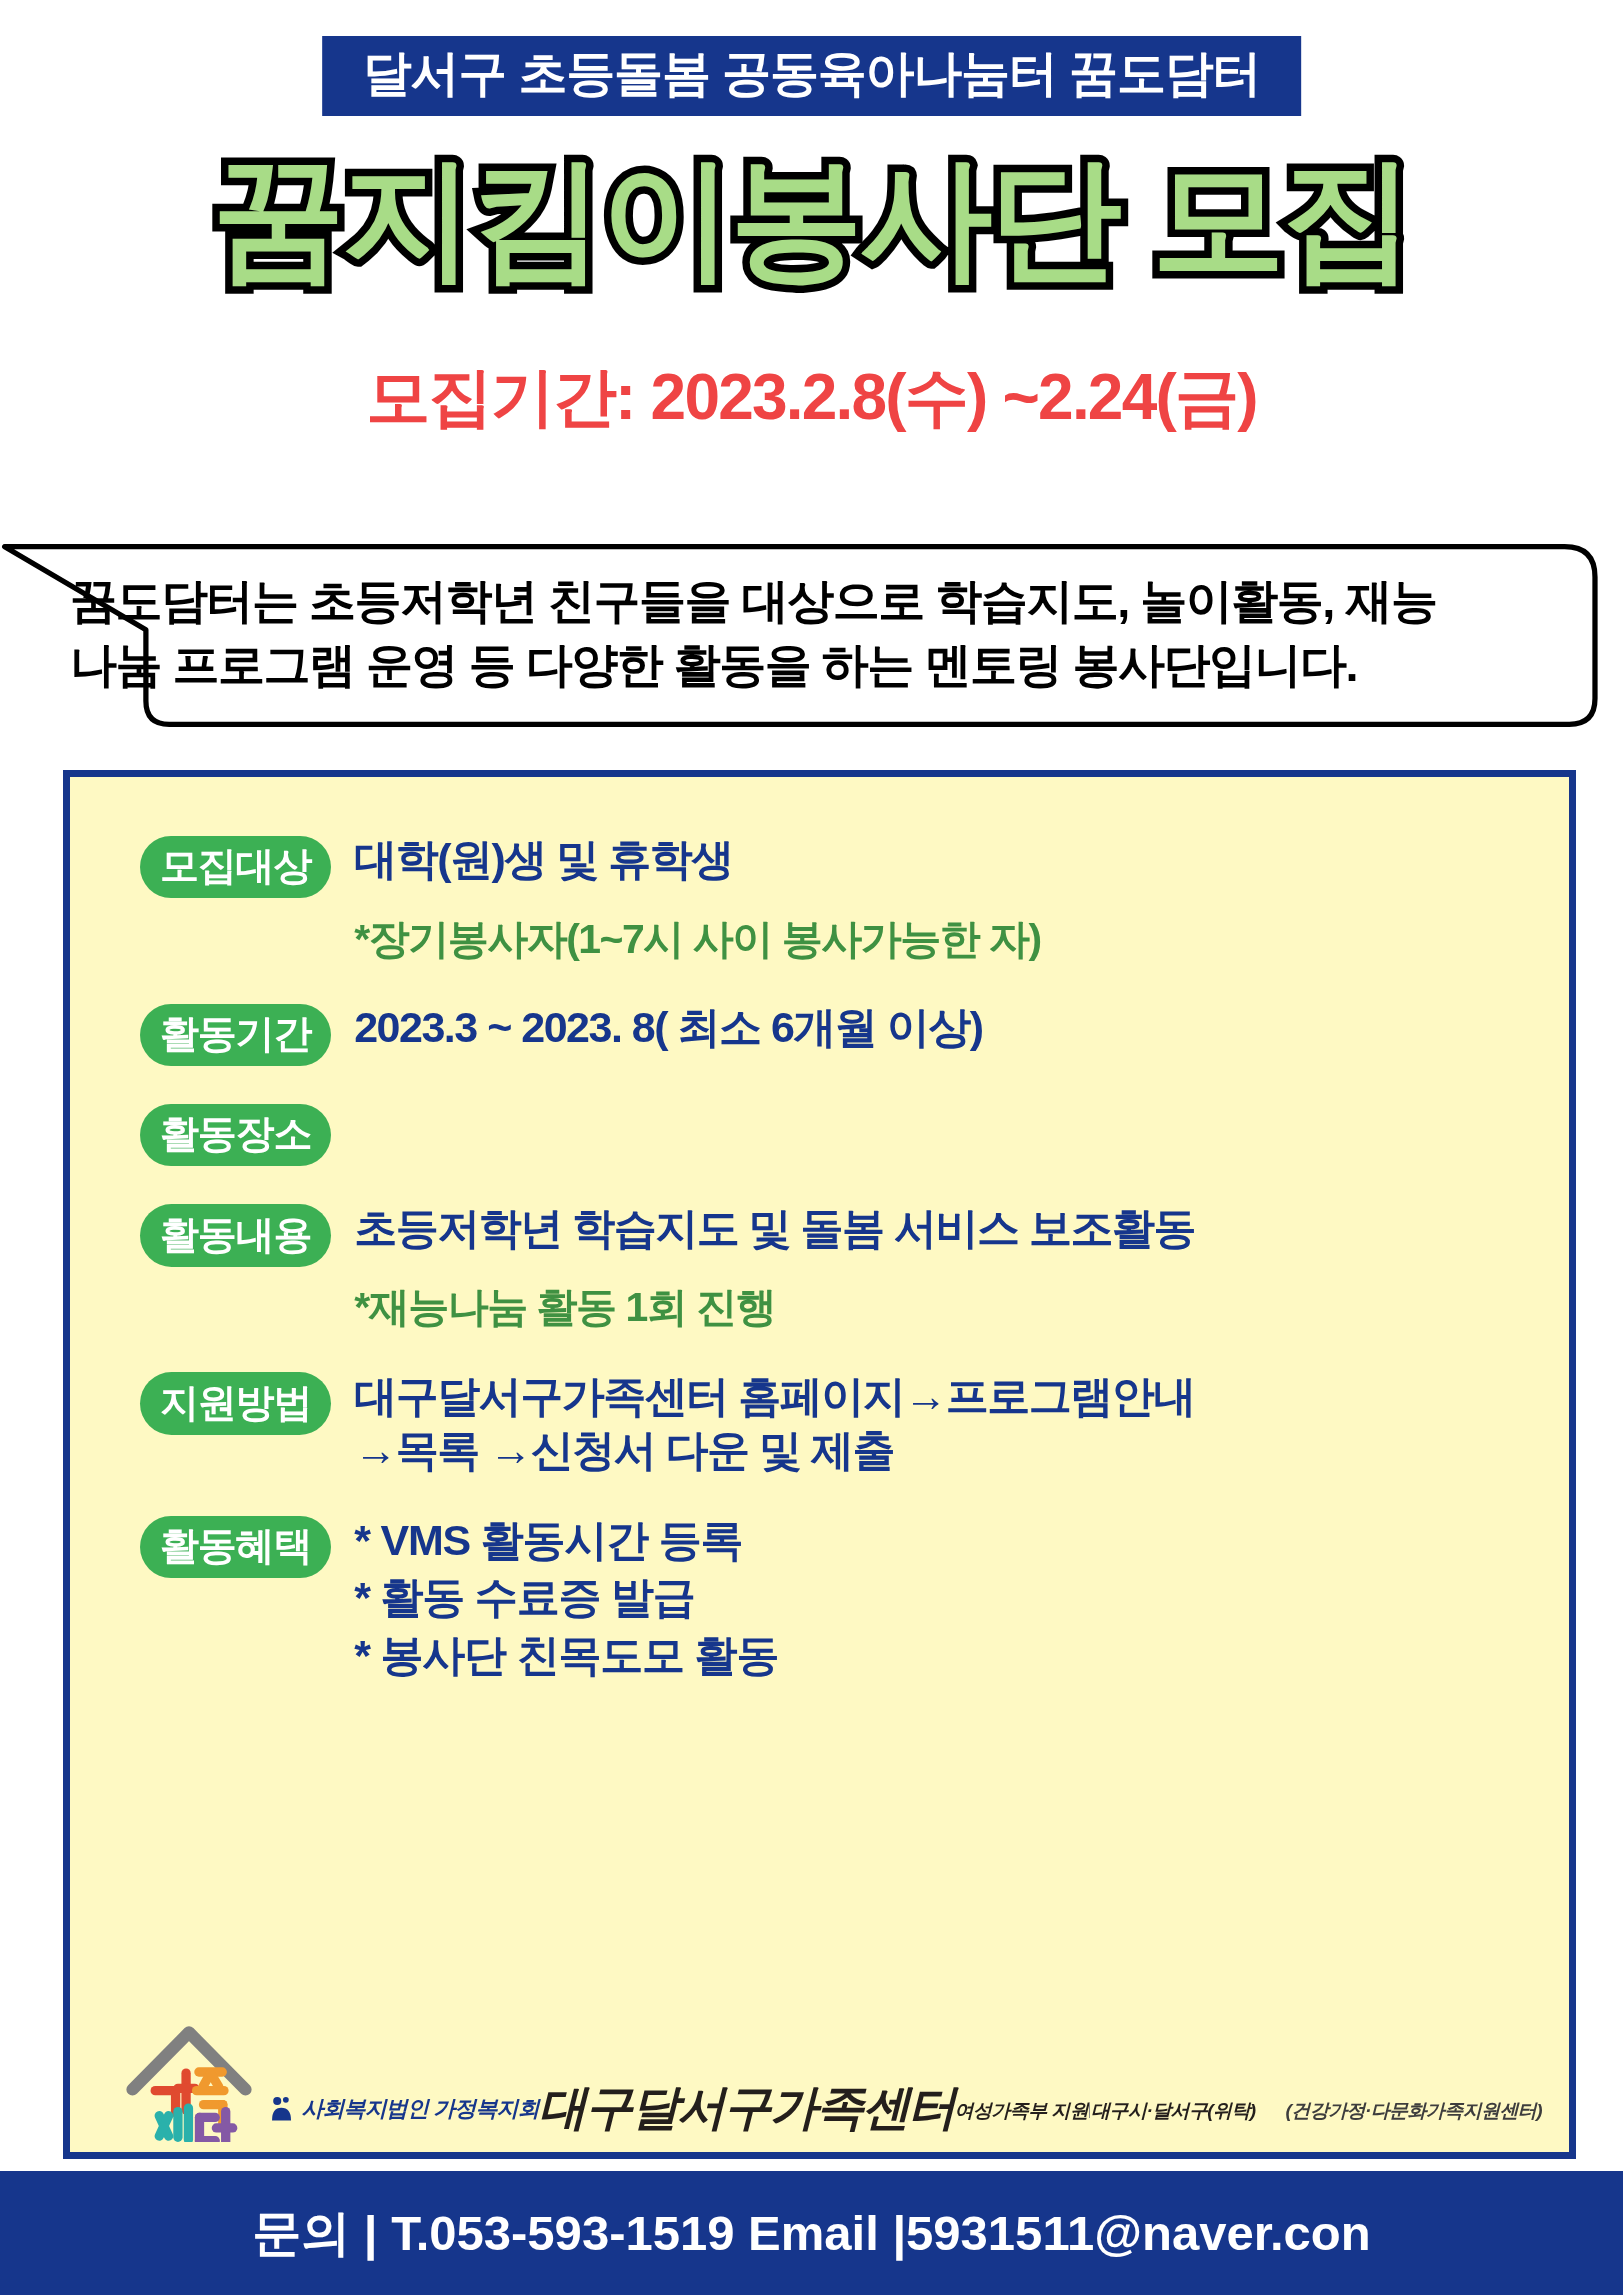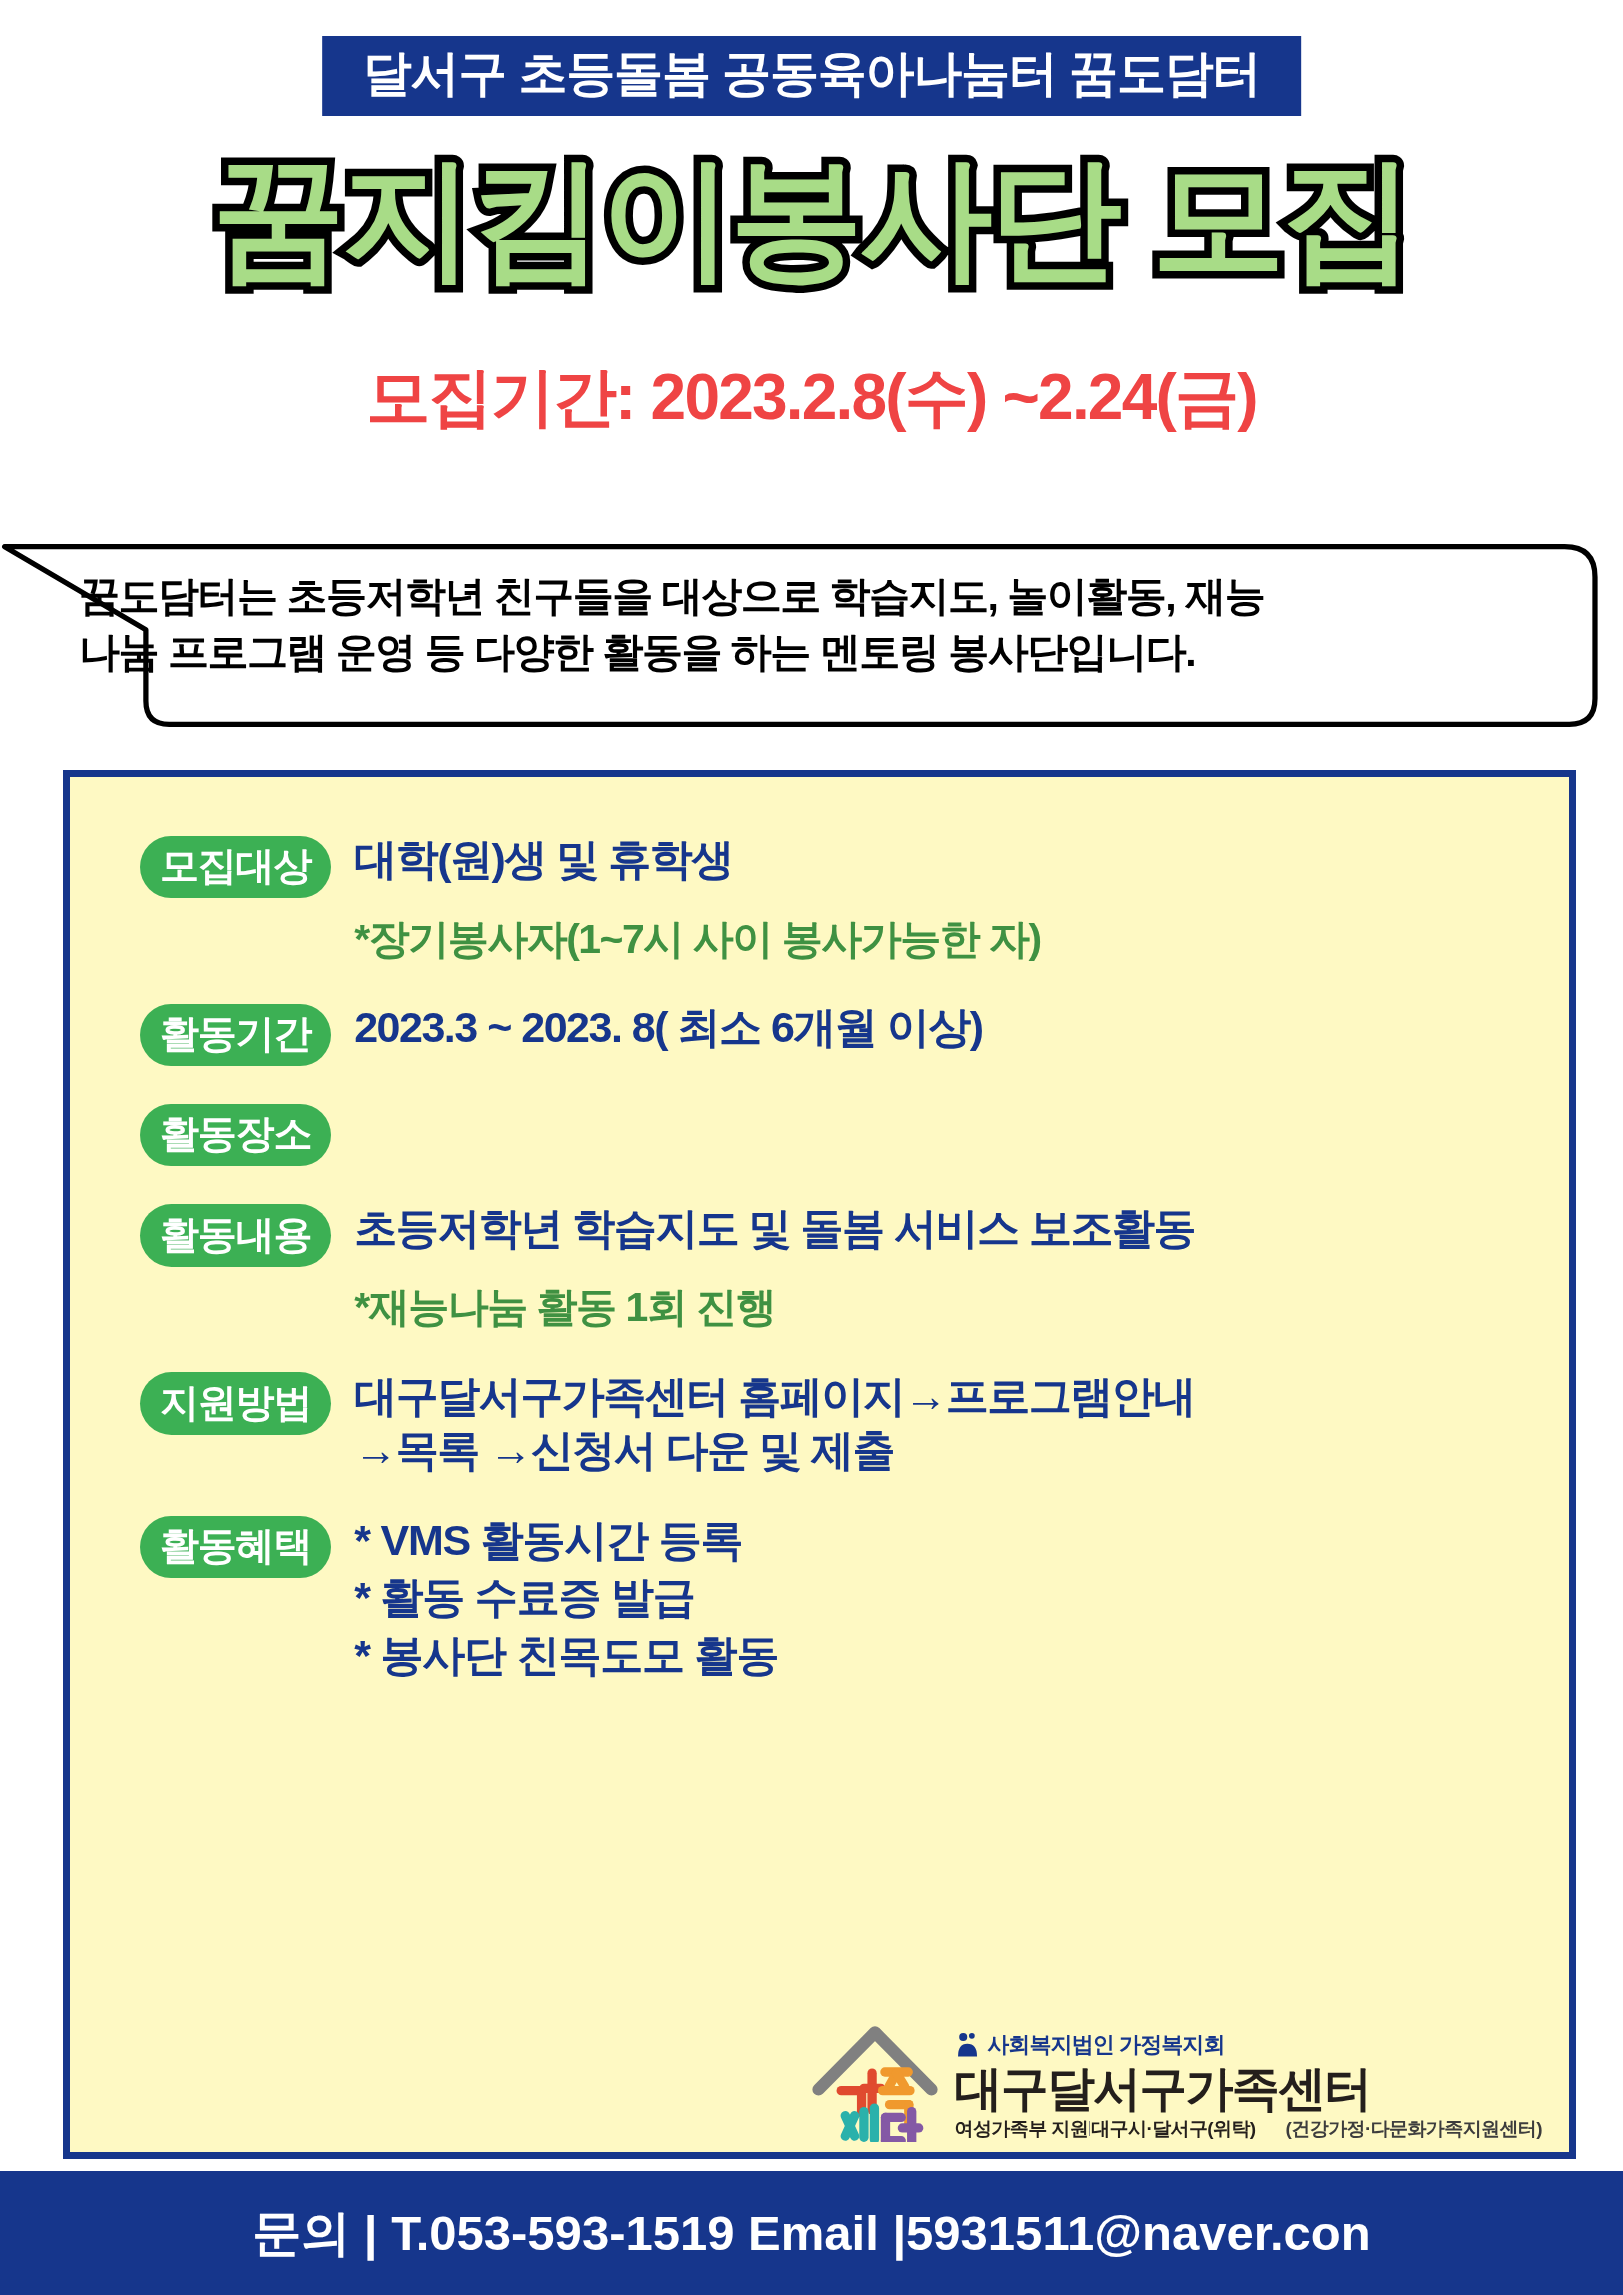--- a/index.html
+++ b/index.html
@@ -86,10 +86,10 @@
   }
   .speech-bubble-text {
     position: absolute;
-    left: 79px;
+    left: 70px;
     top: 27px;
     width: 1447px;
-    font-size: 41px;
+    font-size: 47px;
     font-weight: bold;
     letter-spacing: -1.5px;
     line-height: 1.36;

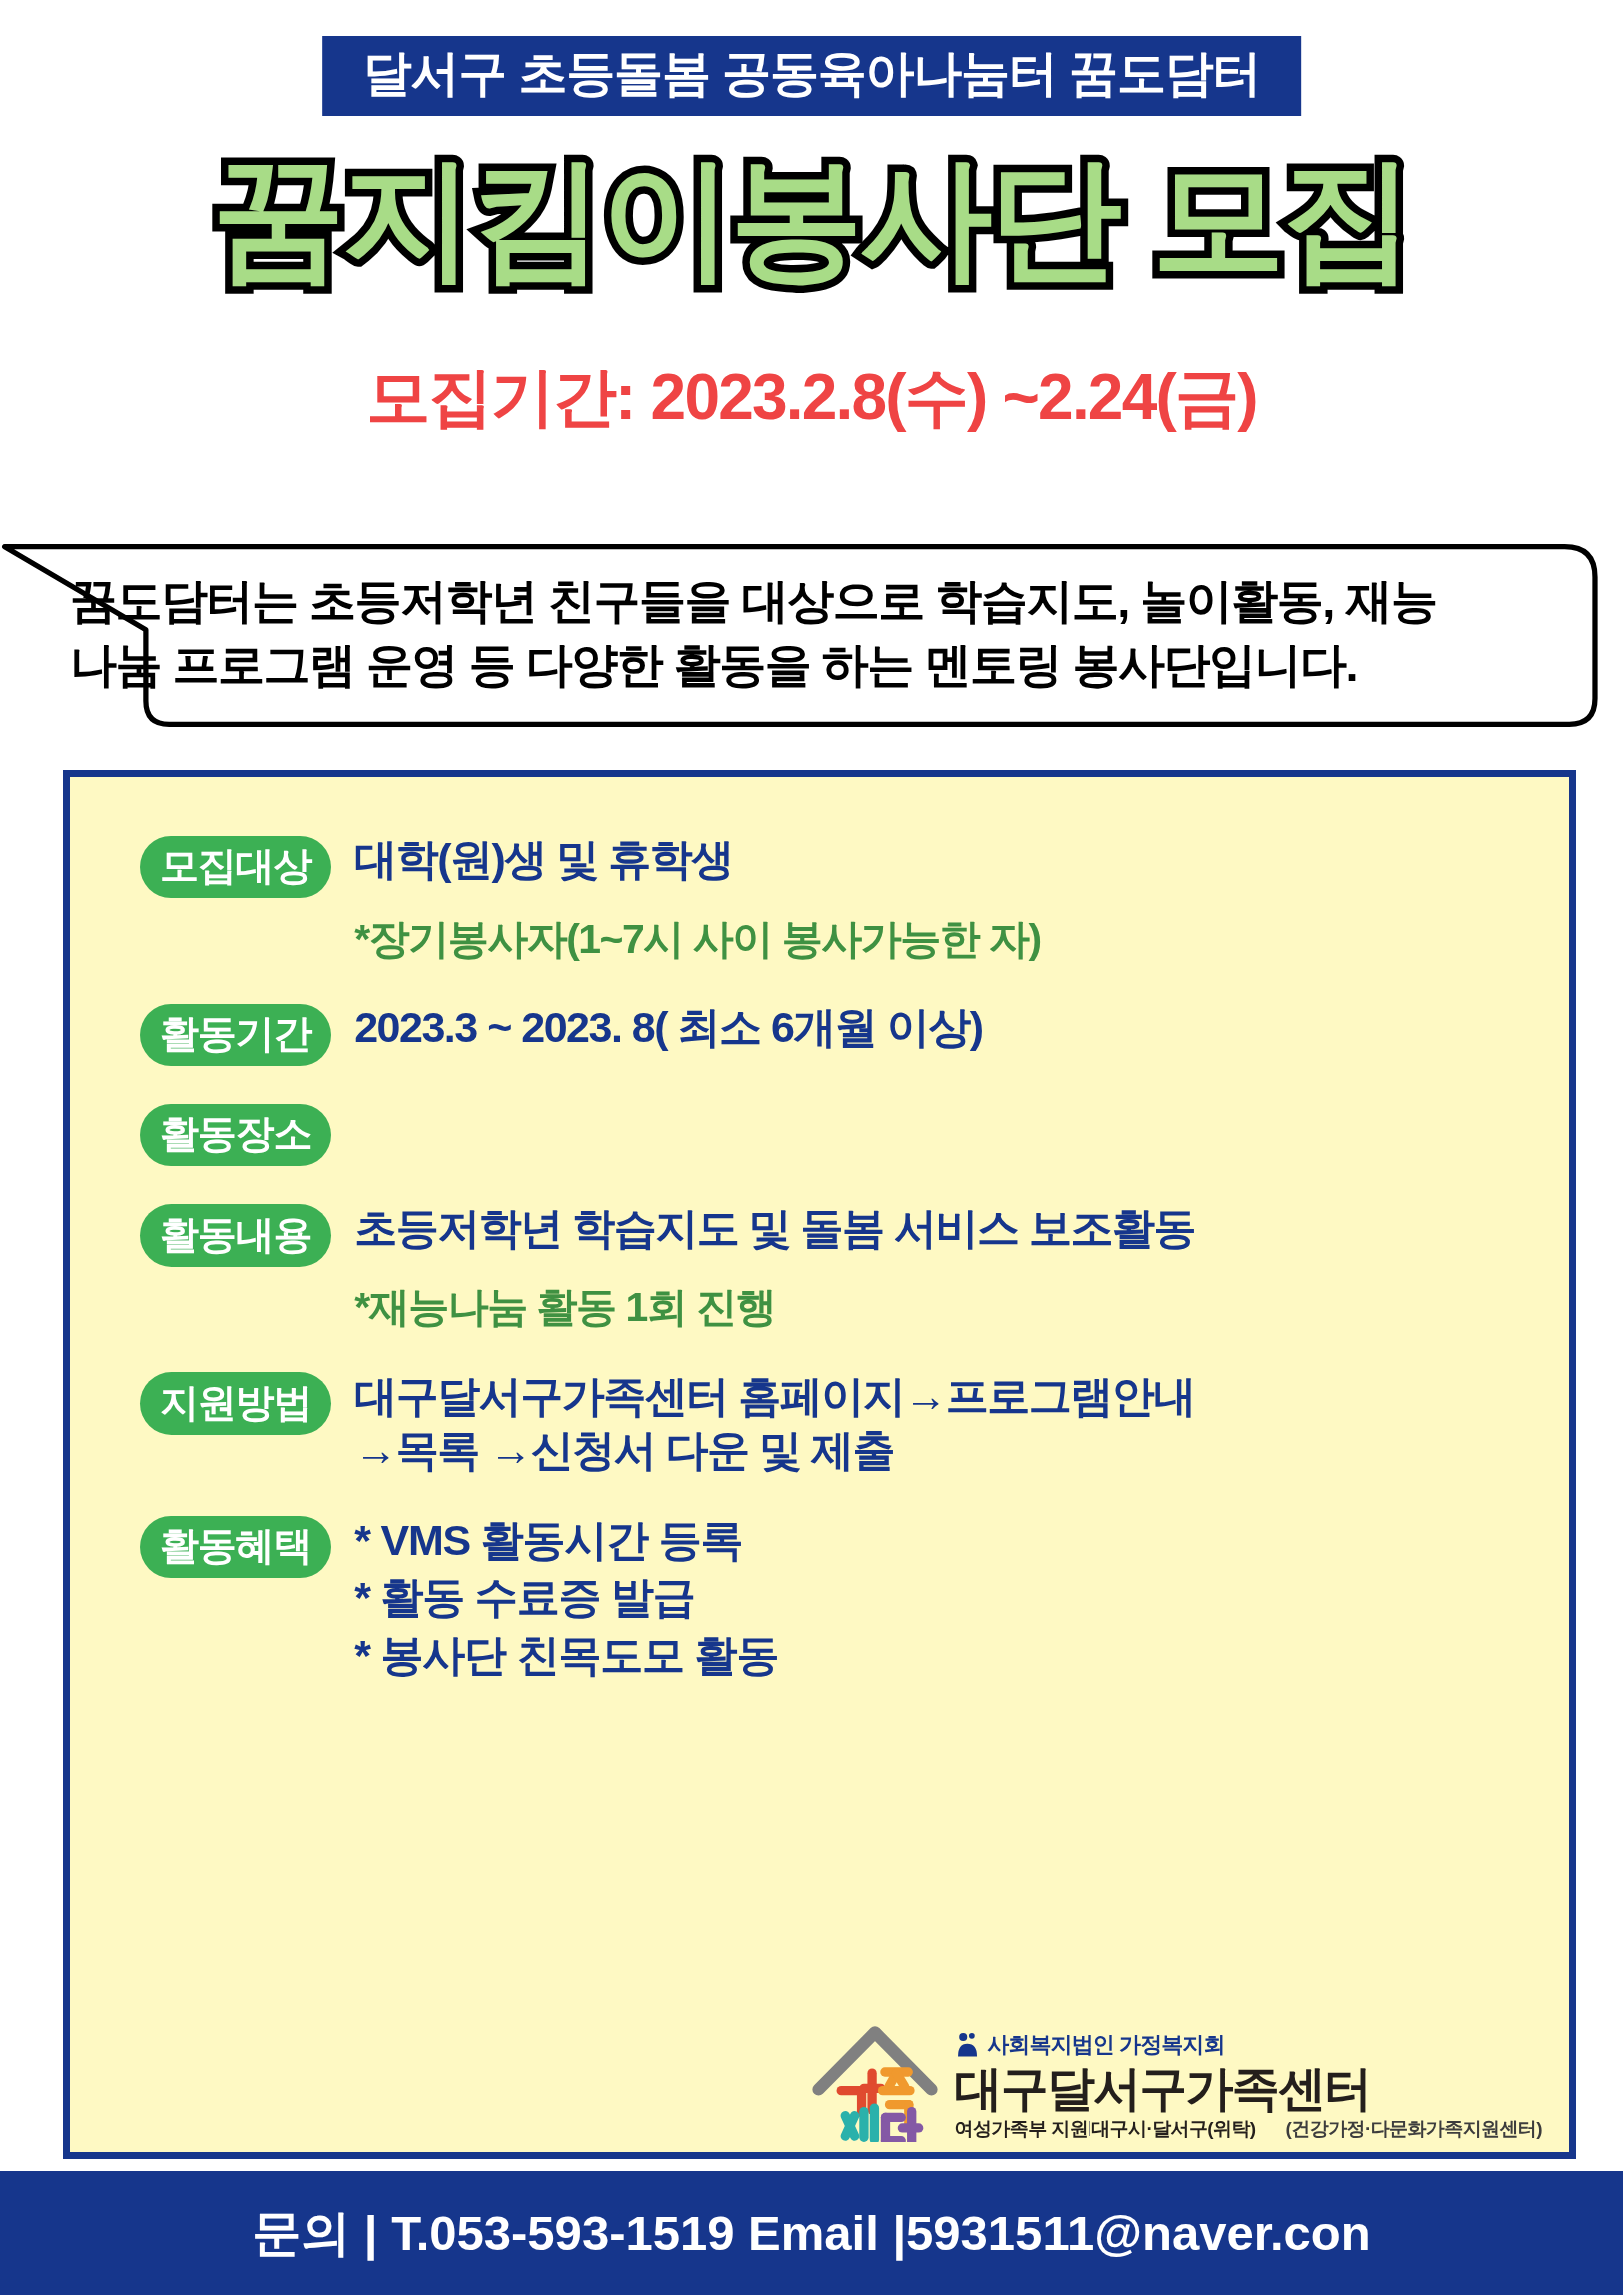--- a/index.html
+++ b/index.html
@@ -194,8 +194,9 @@
   }
   .logo-text-col {
     display: flex;
-    flex-direction: column;
+    flex-direction: row;
     padding-bottom: 3.5px;
+    font-style: italic;
   }
   .logo-line1 {
     display: flex;

